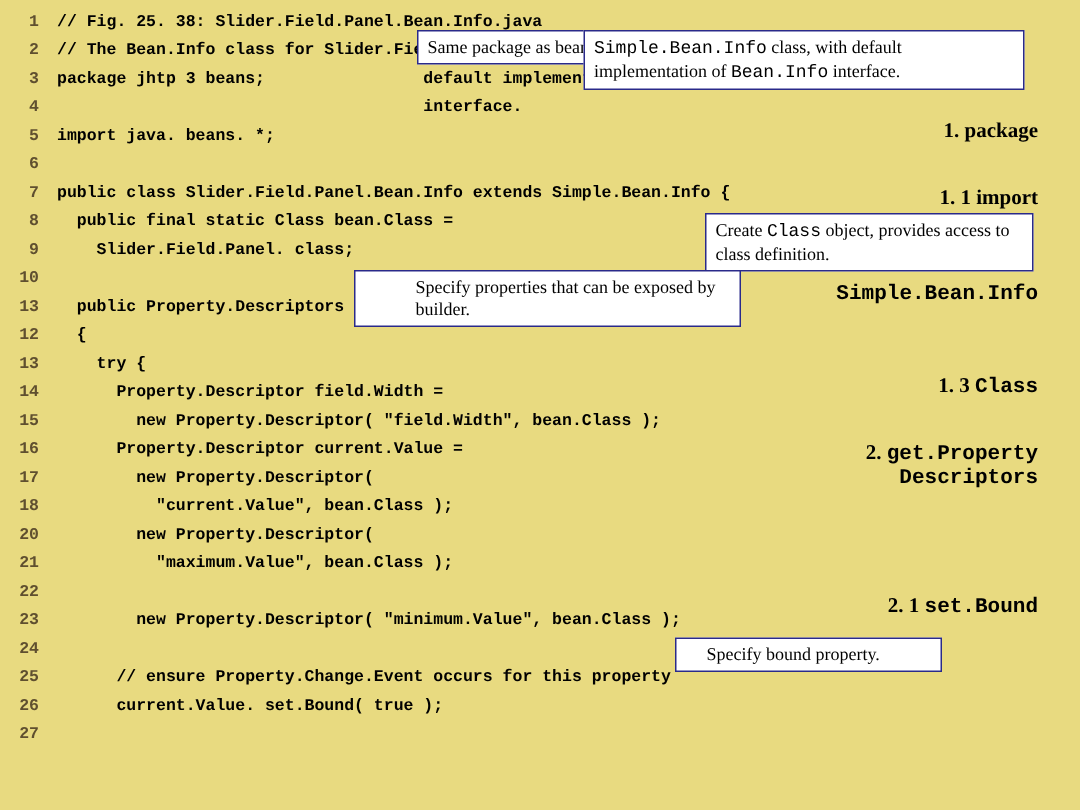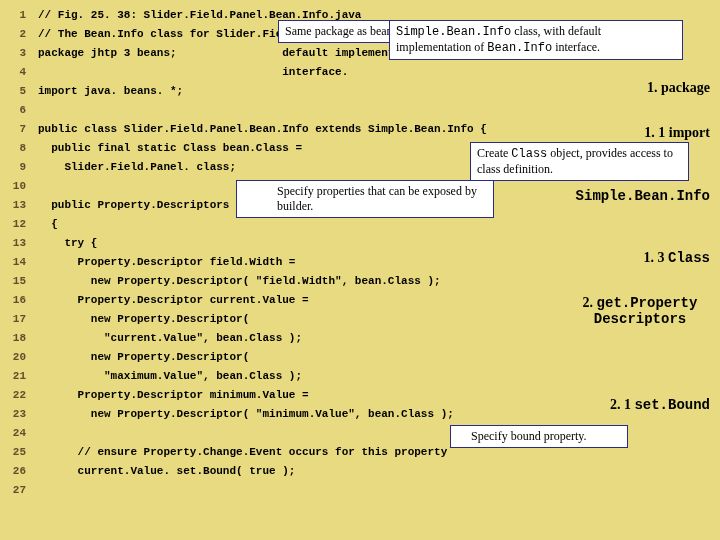--- a/index.html
+++ b/index.html
@@ -50,12 +50,12 @@
   .callout .mono { font-family: "Courier New", monospace; font-weight: normal; }
   .outline {
     position: absolute;
-    right: 10px;
+    right: 28px;
     font-family: Georgia, "Times New Roman", serif;
     font-weight: bold;
     font-size: 14px;
     color: #000;
-    text-align: center;
+    text-align: right;
     z-index: 1;
   }
   .outline .mono {

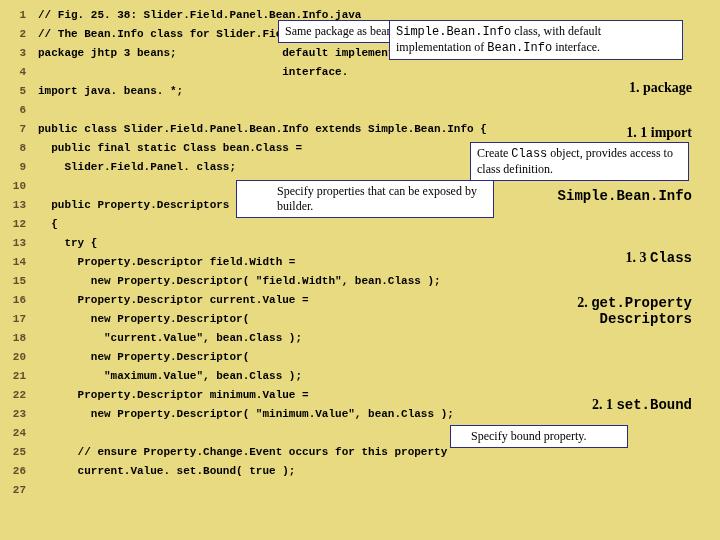--- a/index.html
+++ b/index.html
@@ -87,7 +87,7 @@
   <div class="line"><span class="ln">18</span><span class="code">          "current.Value", bean.Class );</span></div>
   <div class="line"><span class="ln">20</span><span class="code">        new Property.Descriptor(</span></div>
   <div class="line"><span class="ln">21</span><span class="code">          "maximum.Value", bean.Class );</span></div>
-  <div class="line"><span class="ln">22</span><span class="code">      Property.Descriptor minimum.Value =</span></div>
+  <div class="line"><span class="ln">22</span></div>
   <div class="line"><span class="ln">23</span><span class="code">        new Property.Descriptor( "minimum.Value", bean.Class );</span></div>
   <div class="line"><span class="ln">24</span><span class="code"></span></div>
   <div class="line"><span class="ln">25</span><span class="code">      // ensure Property.Change.Event occurs for this property</span></div>

